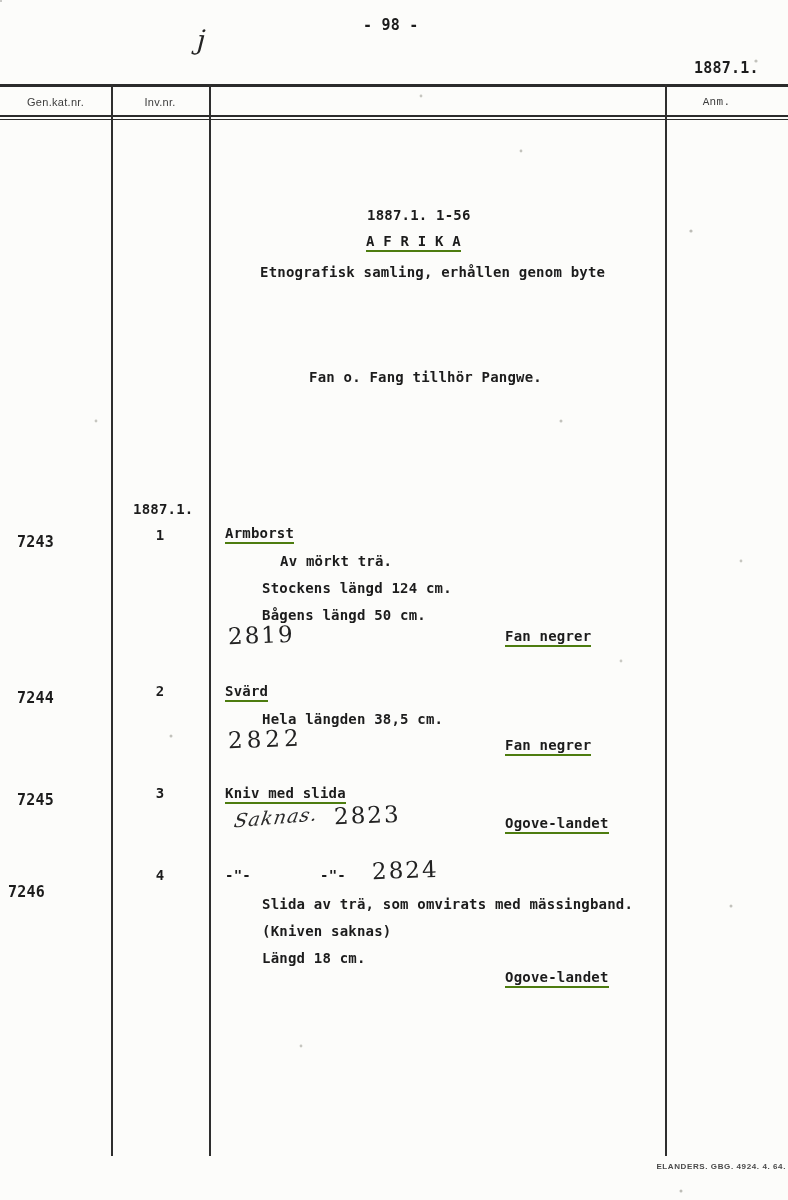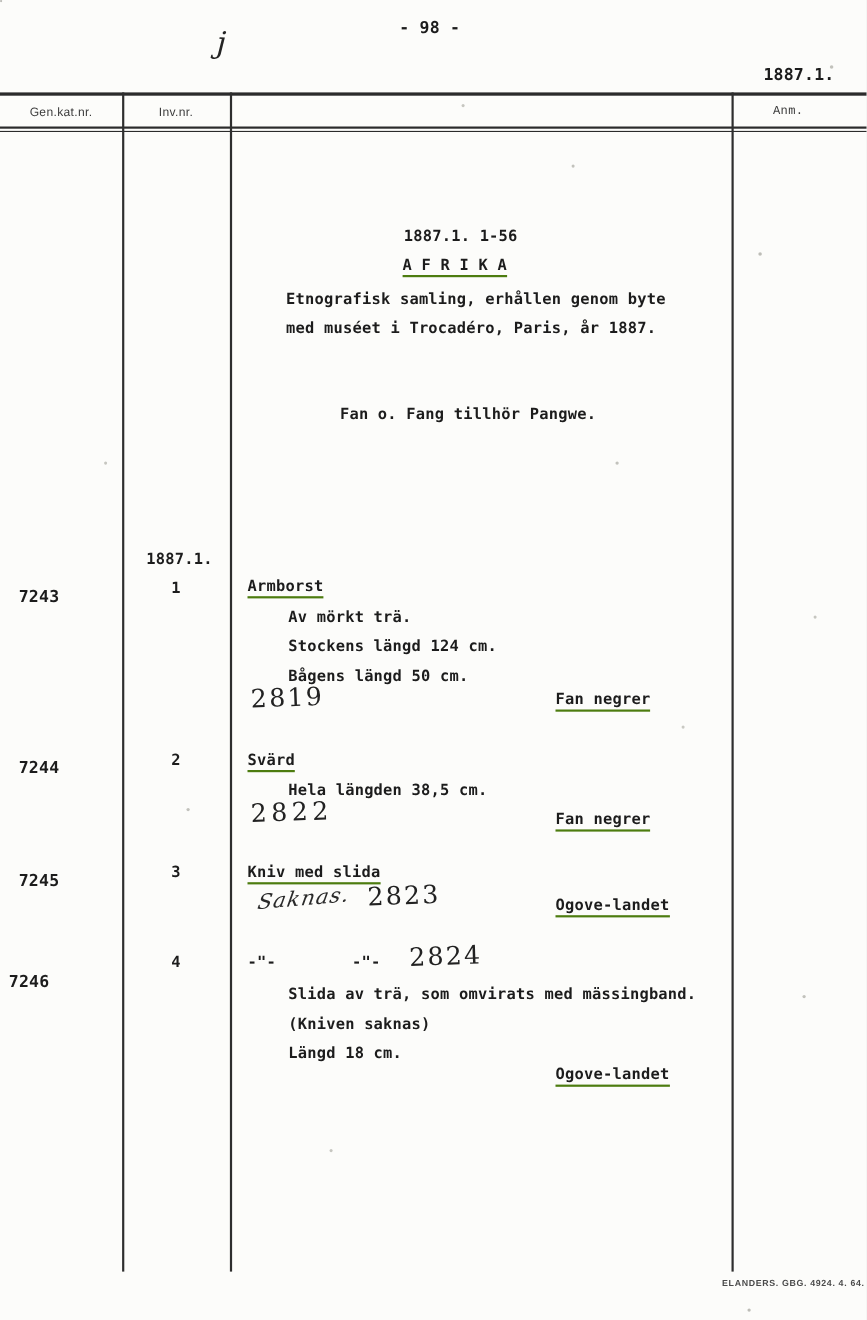--- a/index.html
+++ b/index.html
@@ -102,7 +102,6 @@
   <div class="tw" style="left:367px; top:206px;">1887.1. 1-56</div>
   <div class="tw" style="left:366px; top:232px;"><span class="u">A F R I K A</span></div>
   <div class="tw" style="left:260px; top:263px;">Etnografisk samling, erhållen genom byte</div>
-  <div class="tw" style="left:260px; top:290px;">med muséet i Trocadéro, Paris, år 1887.</div>
   <div class="tw" style="left:309px; top:368px;">Fan o. Fang tillhör Pangwe.</div>
   <div class="tw" style="left:133px; top:500px;">1887.1.</div>
 

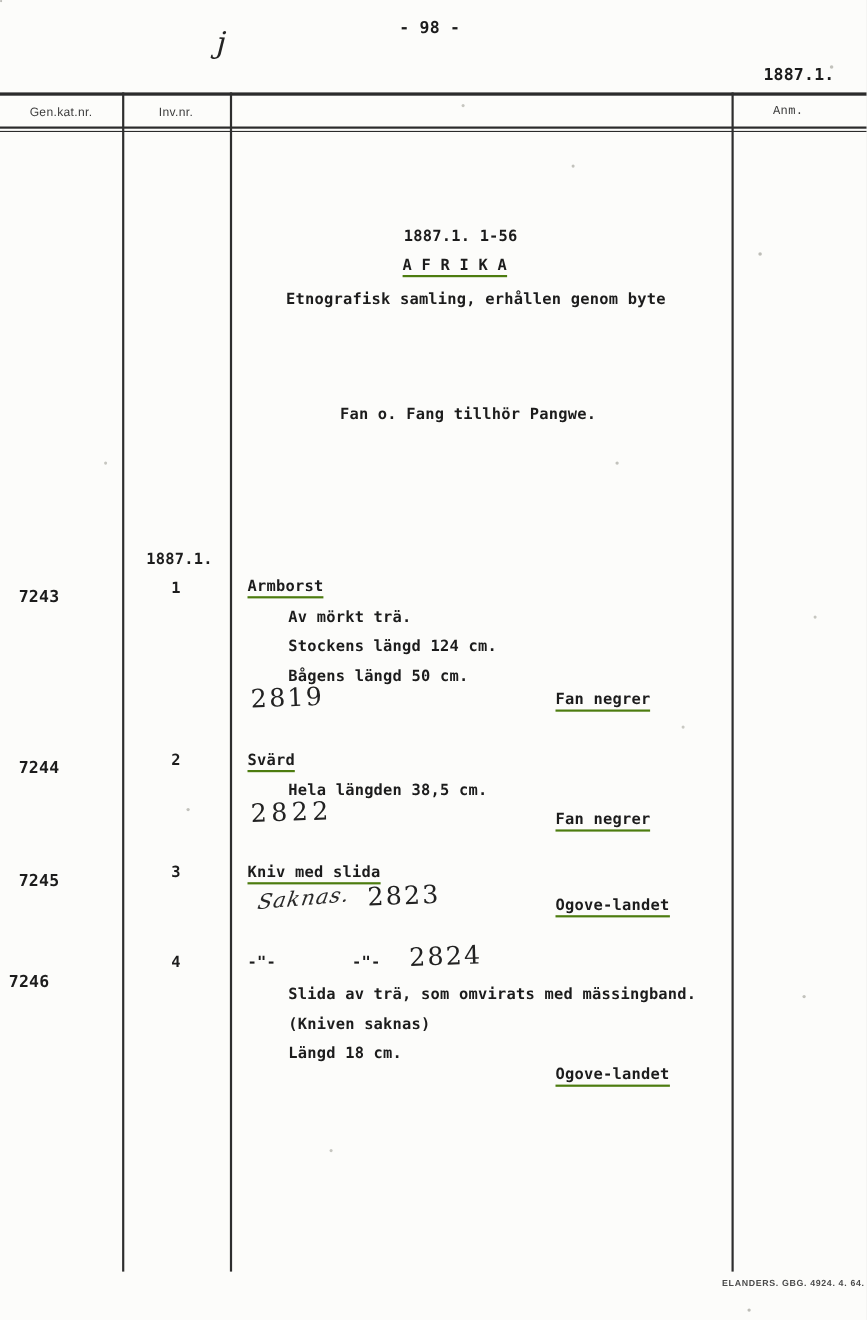--- a/index.html
+++ b/index.html
@@ -108,7 +108,7 @@
   <div class="tw tw15" style="left:17px; top:533px;">7243</div>
   <div class="tw" style="left:111px; top:526px; width:98px; text-align:center;">1</div>
   <div class="tw" style="left:225px; top:524px;"><span class="u">Armborst</span></div>
-  <div class="tw" style="left:262px; top:552px;text-align:center;">Av mörkt trä.</div>
+  <div class="tw" style="left:280px; top:552px;text-align:center;">Av mörkt trä.</div>
   <div class="tw" style="left:262px; top:579px;">Stockens längd 124 cm.</div>
   <div class="tw" style="left:262px; top:606px;">Bågens längd 50 cm.</div>
   <div class="hand" style="left:228px; top:622px;">2819</div>

